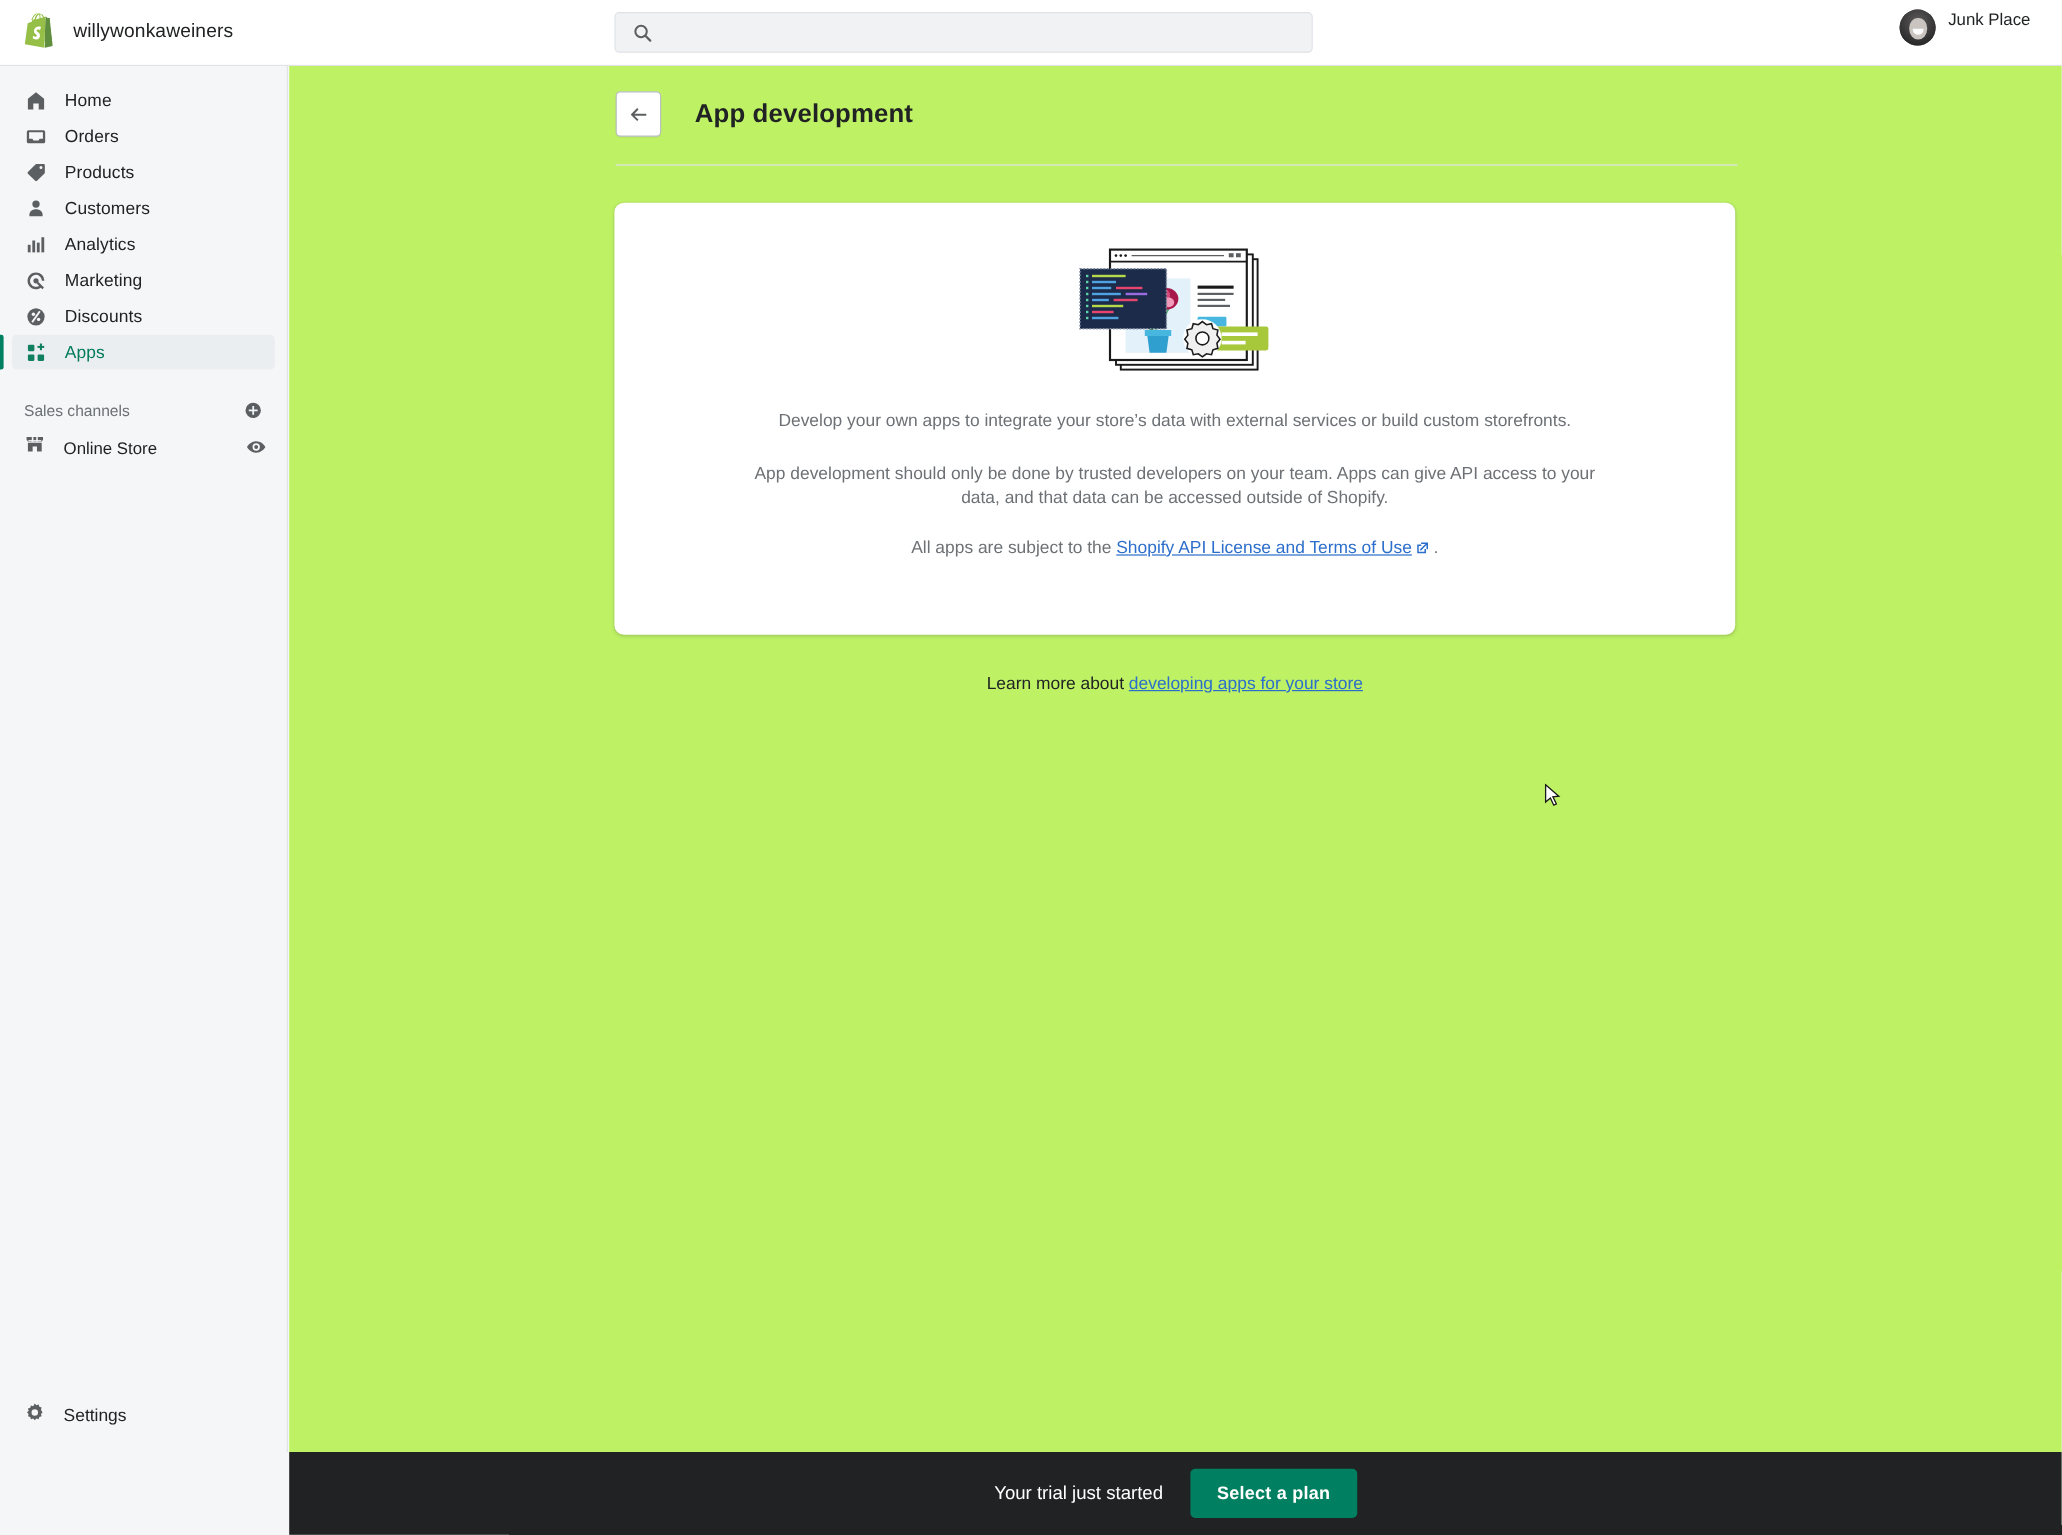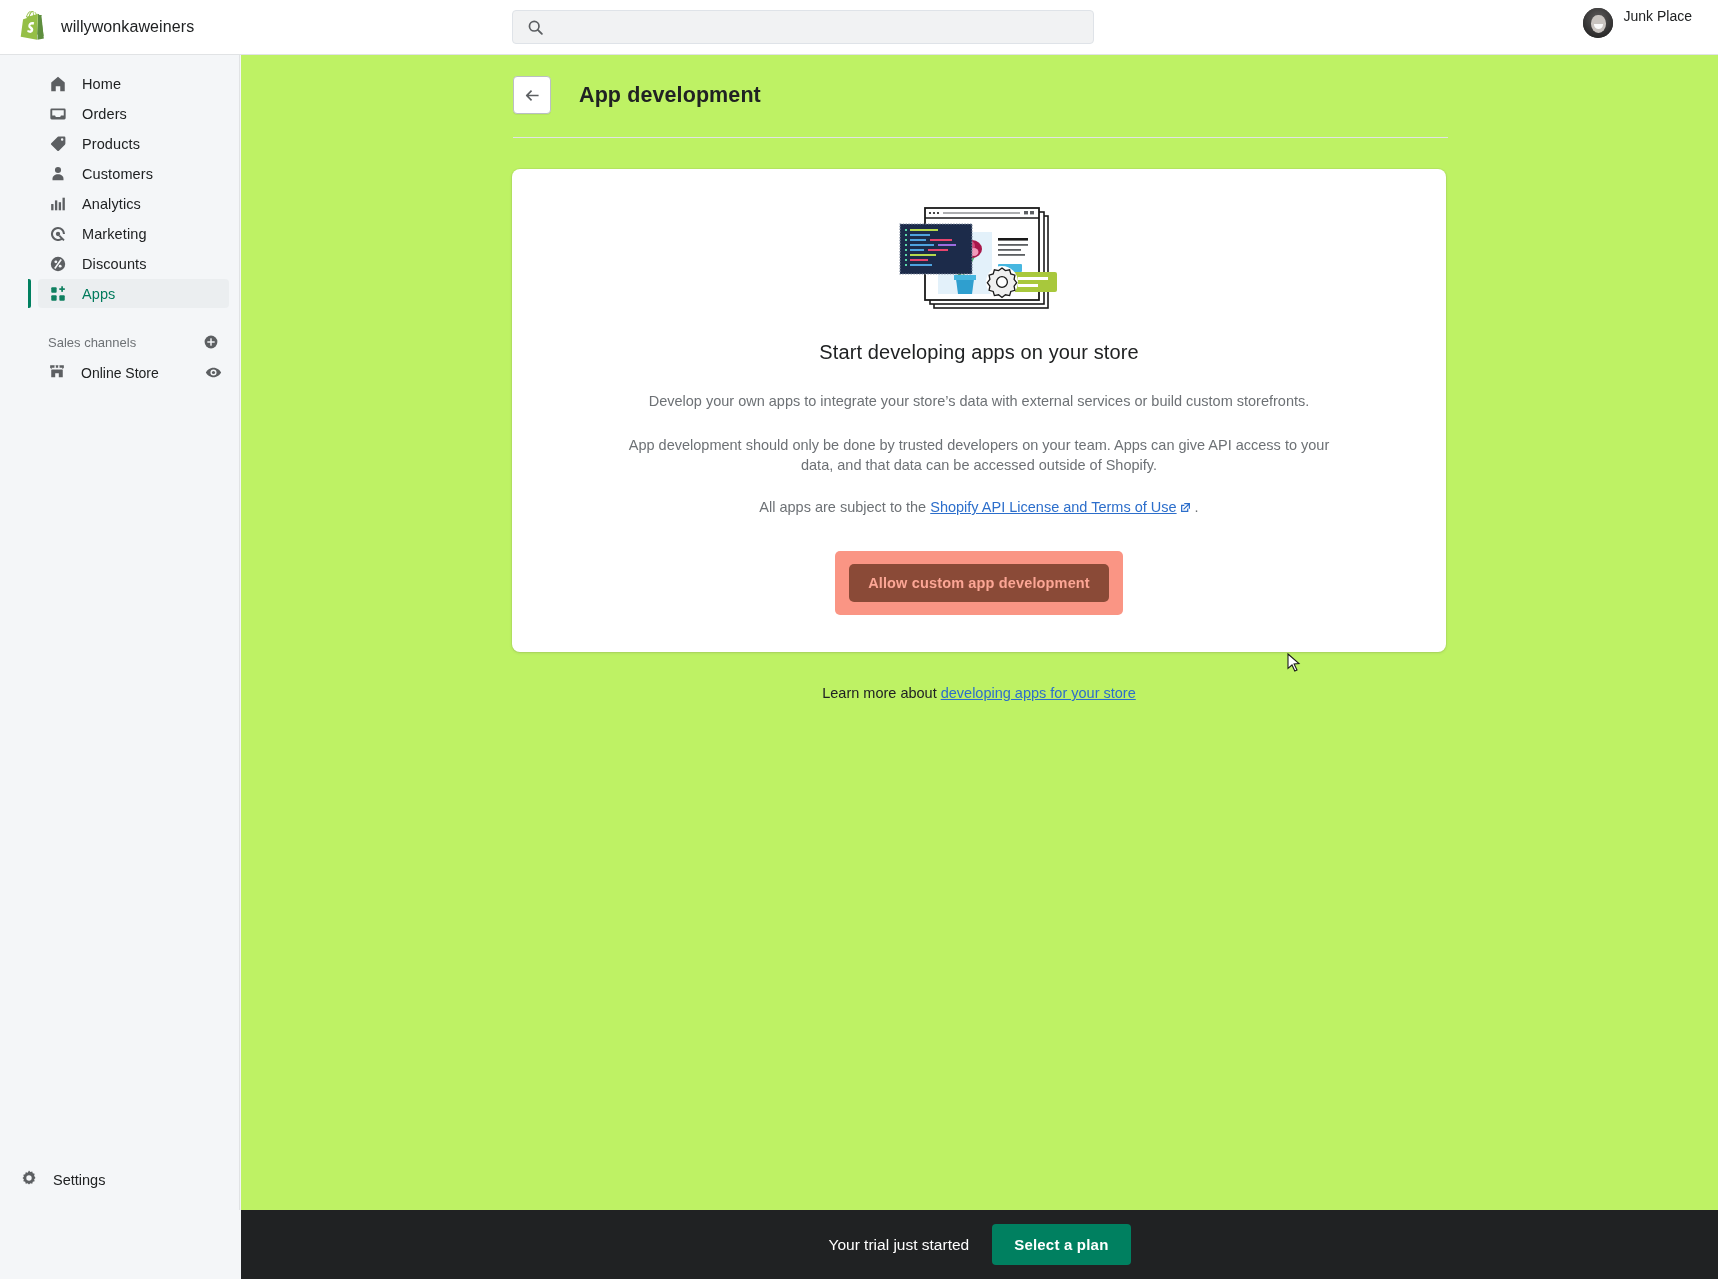--- a/index.html
+++ b/index.html
@@ -117,7 +117,6 @@
     height: 1155px;
     background: #f4f6f8;
     border-right: 1px solid #e1e3e5;
-    padding-left: 28px;
   }
   .nav { padding-top: 14px; }
   .nav-item {

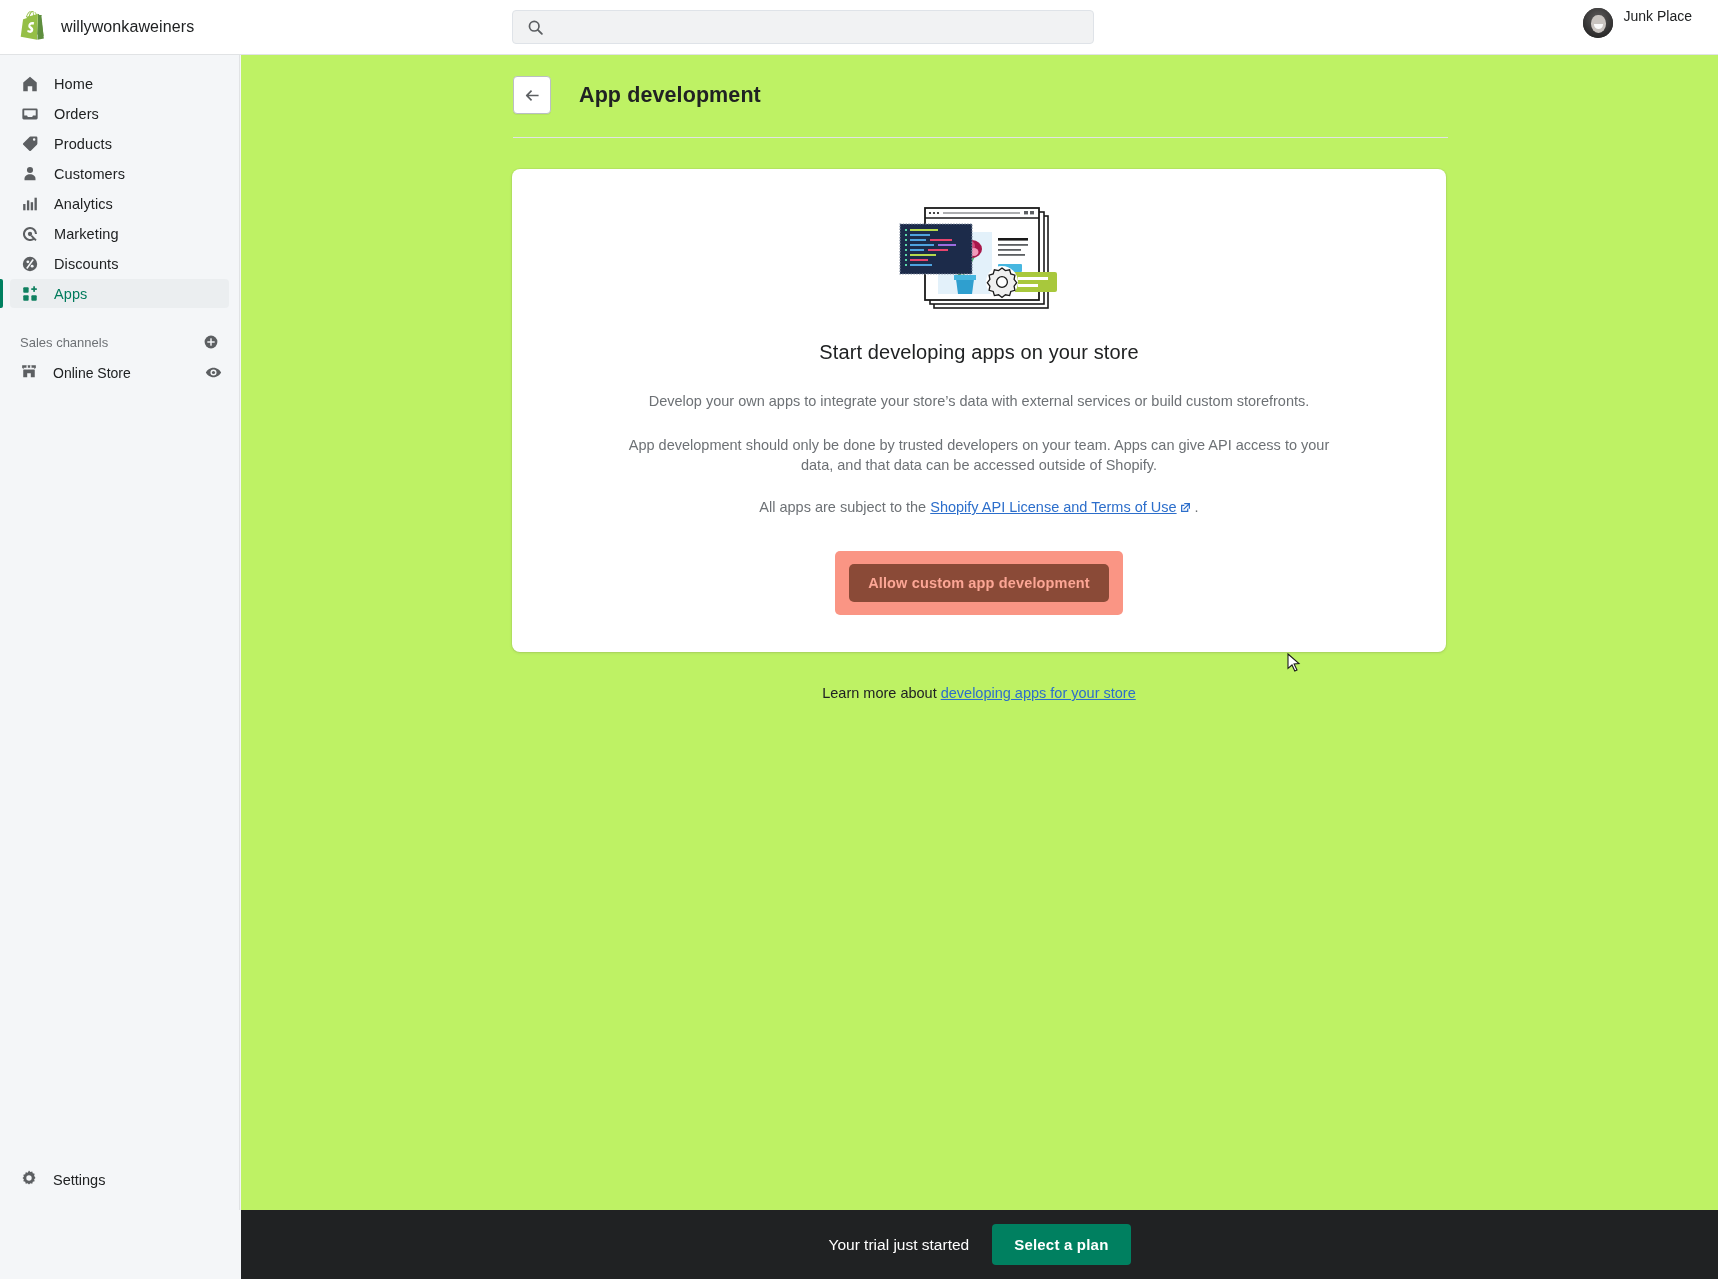--- a/index.html
+++ b/index.html
@@ -581,7 +581,6 @@
       <circle cx="110" cy="80" r="5.4" fill="#ffffff" stroke="#1a1a1a" stroke-width="1.3"></circle>
     </svg>
 
-    <h2>Start developing apps on your store</h2>
 
     <p>Develop your own apps to integrate your store’s data with external services or build custom storefronts.</p>
 

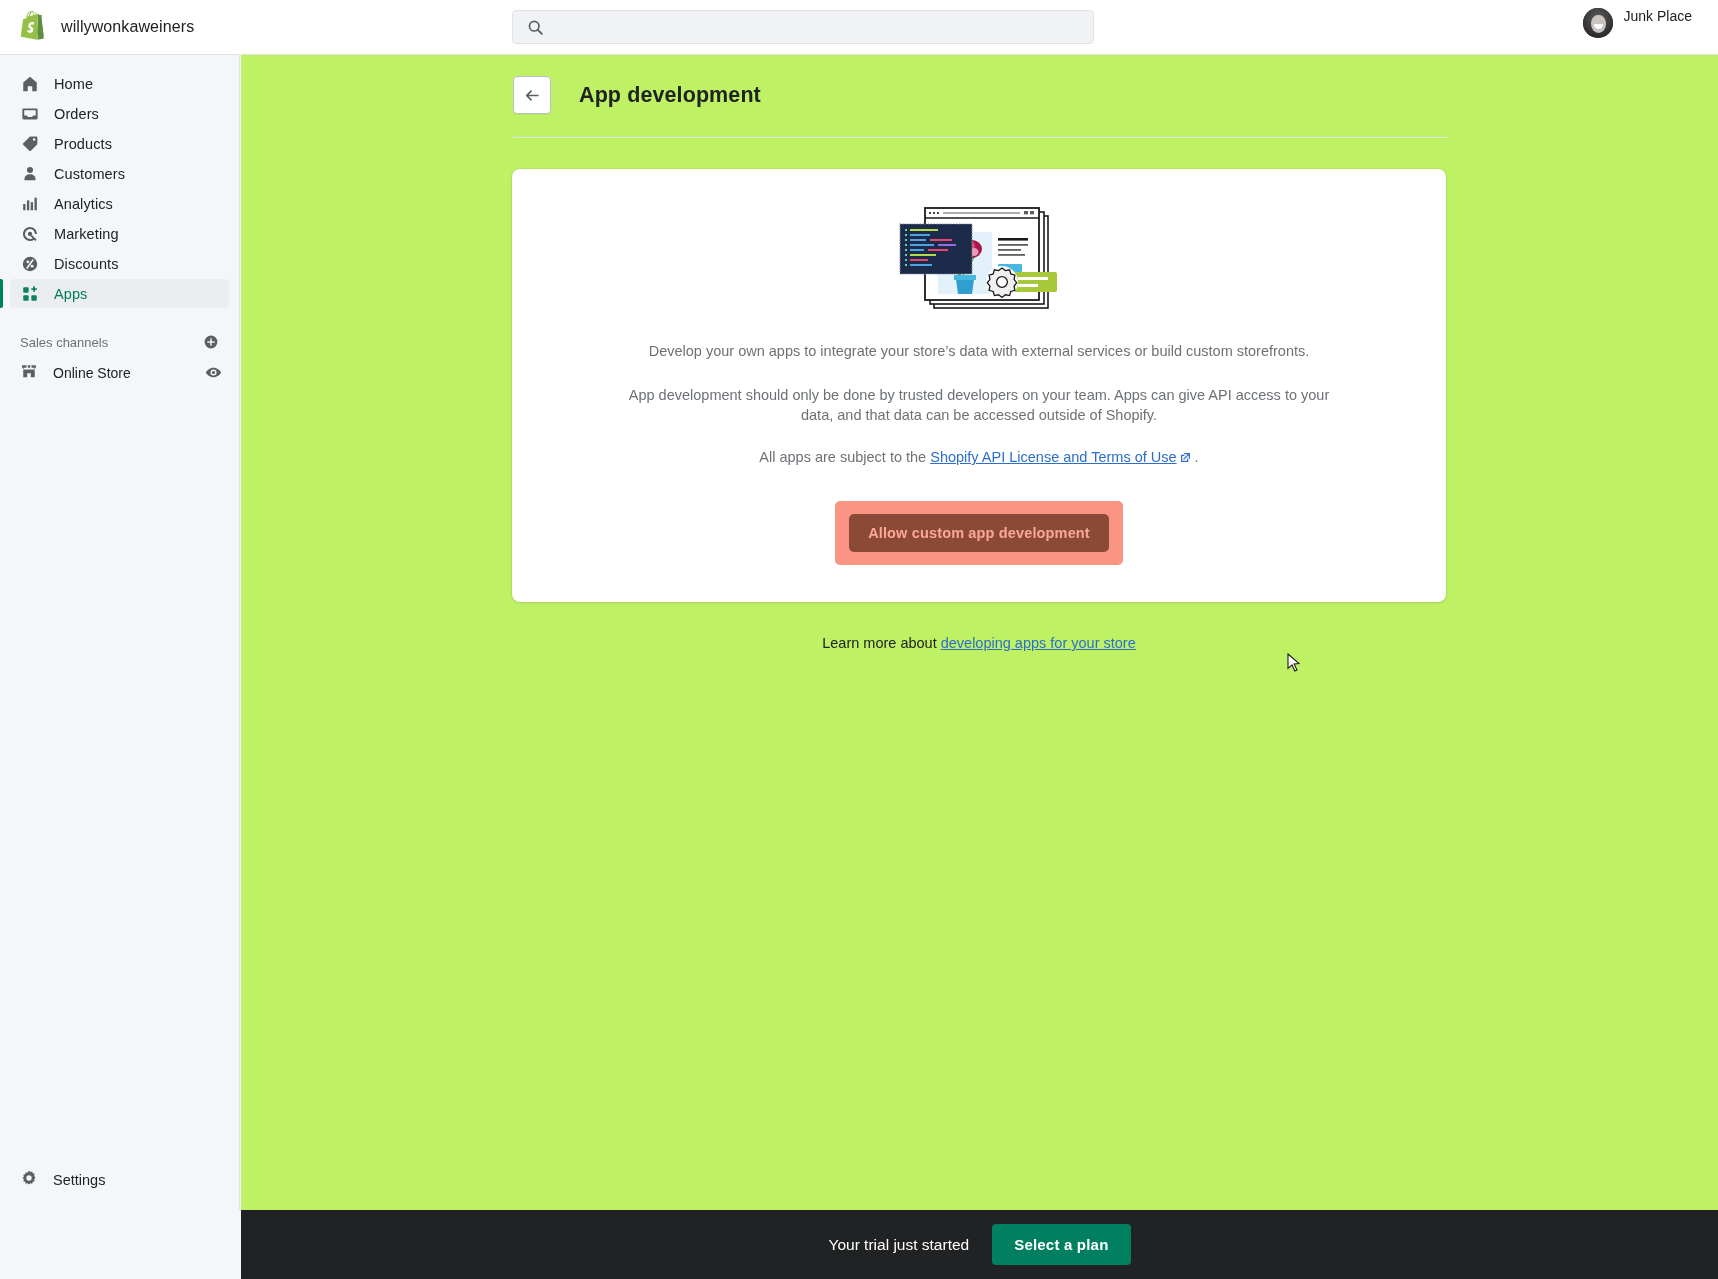--- a/index.html
+++ b/index.html
@@ -593,9 +593,6 @@
           </svg></span><span> .</span>
     </p>
 
-    <div class="btn-highlight">
-      <button class="allow-btn">Allow custom app development</button>
-    </div>
   </div>
 
   <div class="learn-more">

